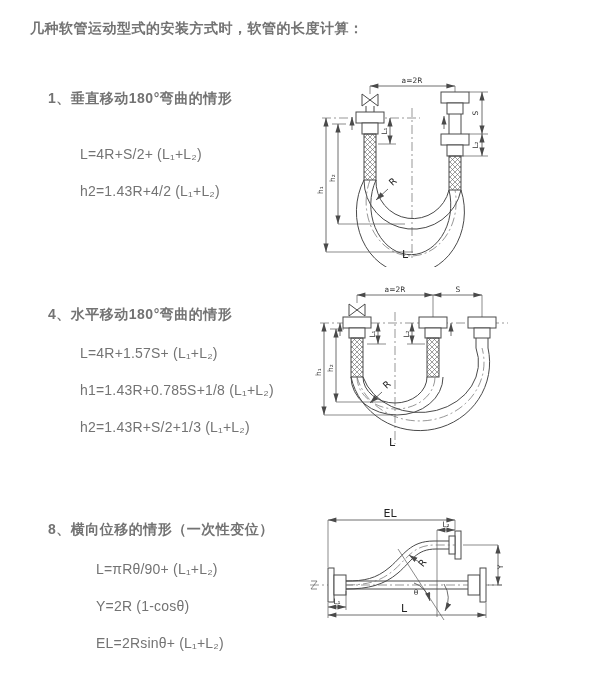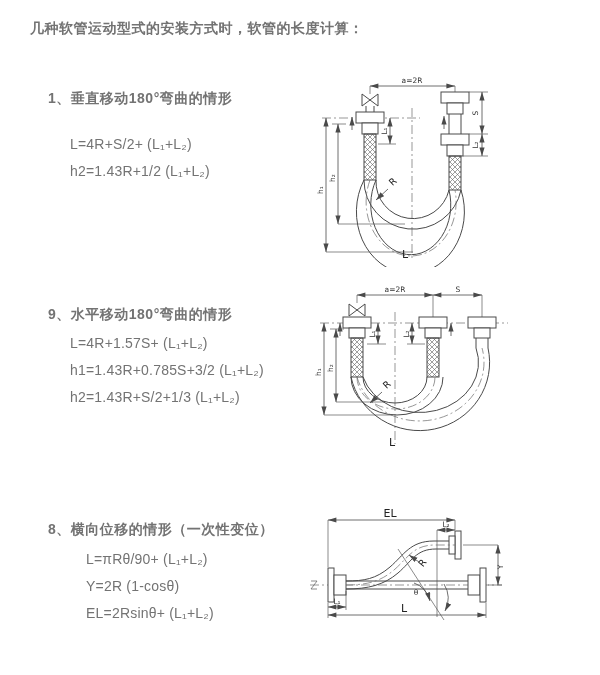--- a/index.html
+++ b/index.html
@@ -12,7 +12,7 @@
   }
   .sec-heading{position:absolute;font-size:14px;font-weight:700;letter-spacing:.5px;white-space:pre;}
   .formulas{position:absolute;font-size:14px;font-weight:400;letter-spacing:.2px;}
-  .formulas p{margin:0;height:27px;line-height:27px;white-space:pre;}
+  .formulas p{margin:10px;height:27px;line-height:27px;white-space:pre;}
   svg.diag{position:absolute;}
   svg text{font-size:7.5px;fill:#333333;font-family:"DejaVu Sans",sans-serif;}
   svg text.lbl-big{font-size:11px;fill:#222222;}

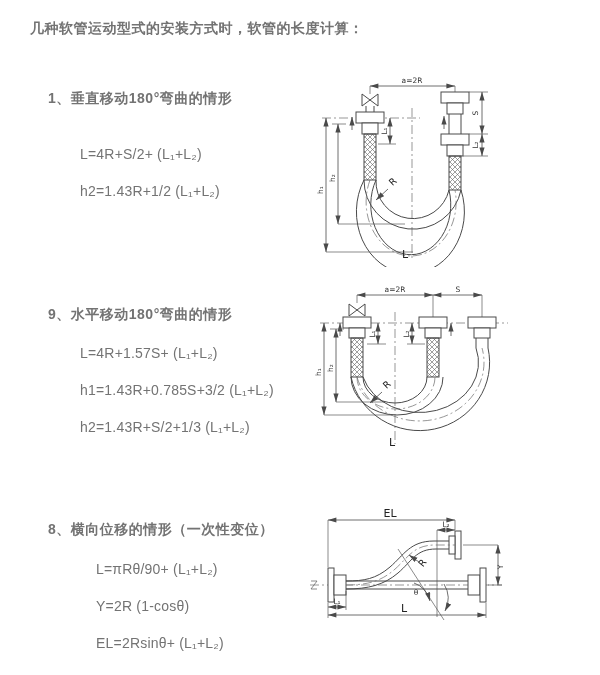--- a/index.html
+++ b/index.html
@@ -34,7 +34,7 @@
   <div class="sec-heading" style="left:48px;top:90px">1、垂直移动180°弯曲的情形</div>
   <div class="formulas" style="left:70px;top:131px">
     <p>L=4R+S/2+ (L₁+L₂)</p>
-    <p>h2=1.43R+1/2 (L₁+L₂)</p>
+    <p>h2=1.43R+4/2 (L₁+L₂)</p>
   </div>
 
   <div class="sec-heading" style="left:48px;top:306px">9、水平移动180°弯曲的情形</div>

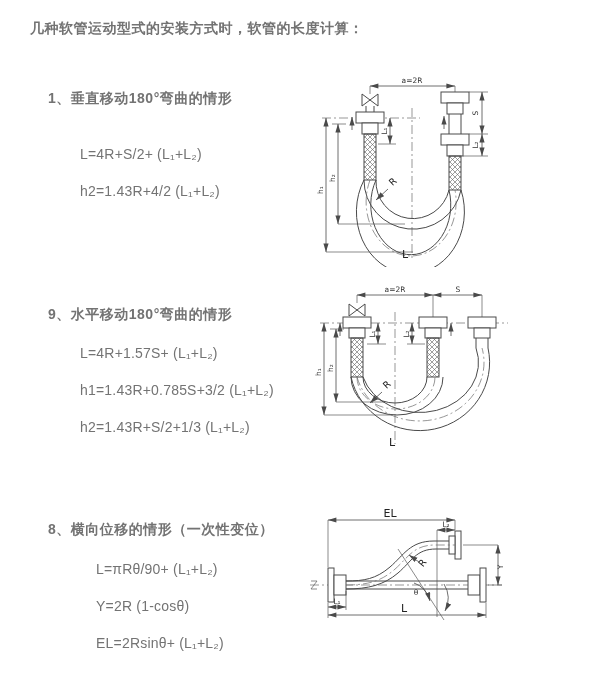--- a/index.html
+++ b/index.html
@@ -37,7 +37,7 @@
     <p>h2=1.43R+4/2 (L₁+L₂)</p>
   </div>
 
-  <div class="sec-heading" style="left:48px;top:306px">9、水平移动180°弯曲的情形</div>
+  <div class="sec-heading" style="left:48px;top:306px">4、水平移动180°弯曲的情形</div>
   <div class="formulas" style="left:70px;top:330px">
     <p>L=4R+1.57S+ (L₁+L₂)</p>
     <p>h1=1.43R+0.785S+3/2 (L₁+L₂)</p>

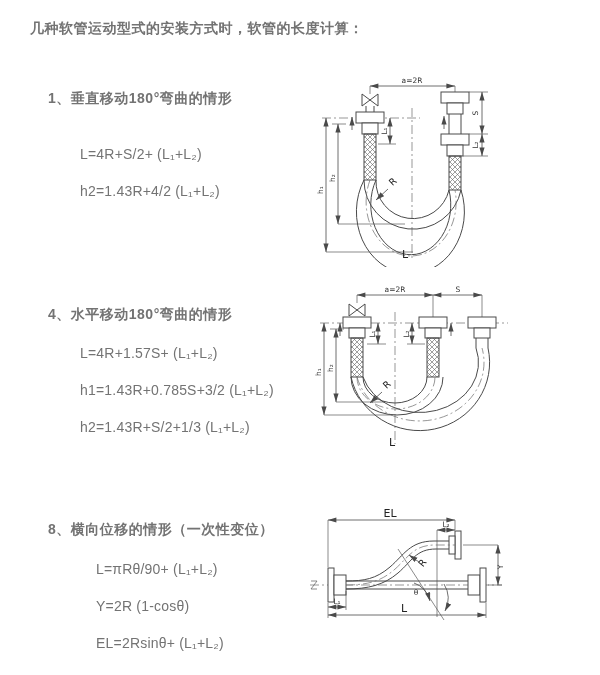--- a/index.html
+++ b/index.html
@@ -40,7 +40,7 @@
   <div class="sec-heading" style="left:48px;top:306px">4、水平移动180°弯曲的情形</div>
   <div class="formulas" style="left:70px;top:330px">
     <p>L=4R+1.57S+ (L₁+L₂)</p>
-    <p>h1=1.43R+0.785S+3/2 (L₁+L₂)</p>
+    <p>h1=1.43R+0.785S+1/8 (L₁+L₂)</p>
     <p>h2=1.43R+S/2+1/3 (L₁+L₂)</p>
   </div>
 

